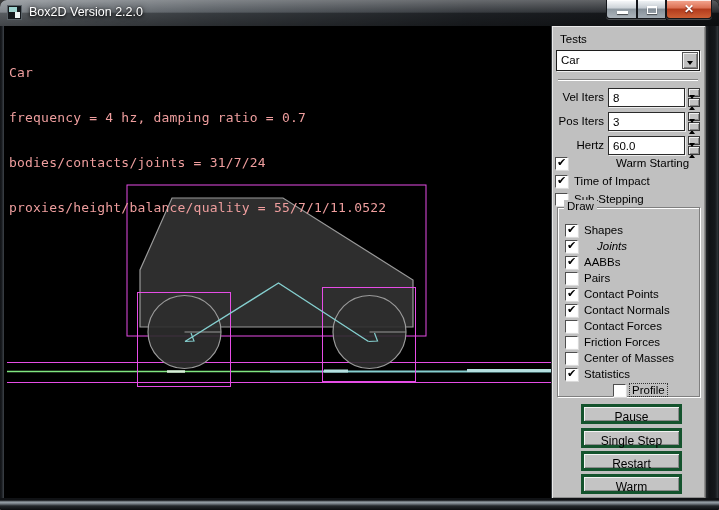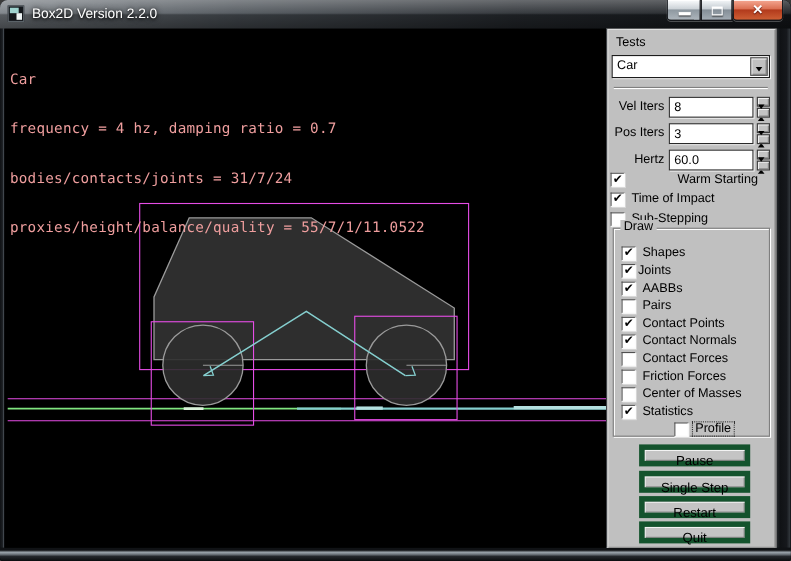--- a/index.html
+++ b/index.html
@@ -199,7 +199,7 @@
         <span class="cb checked" style="left:7px;">
             <span class="mark">✔</span>
           </span>
-        <span class="cblabel" style="left:22px;">Joints</span>
+        <span class="cblabel" style="left:39px;font-style:italic;">Joints</span>
       </div>
       <div class="cbrow" style="top:48px;left:0;width:141px;">
         <span class="cb checked" style="left:7px;">

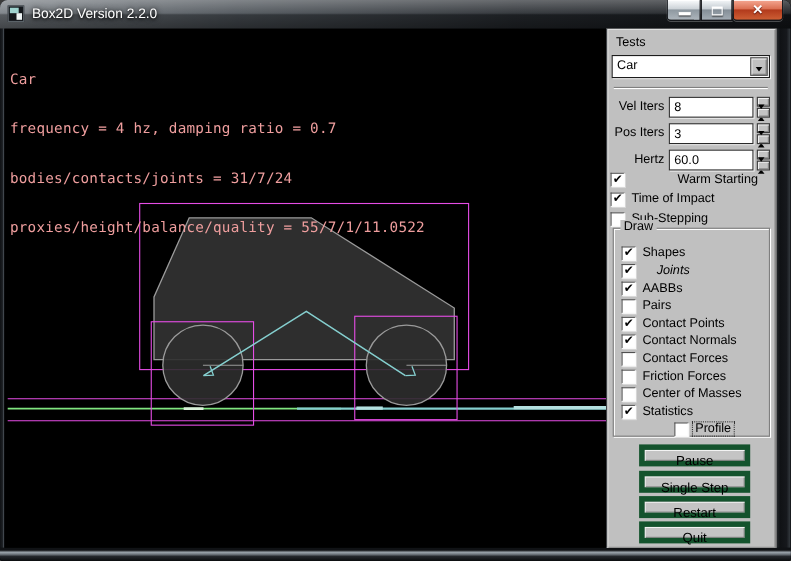--- a/index.html
+++ b/index.html
@@ -64,7 +64,7 @@
   .group{position:absolute;left:5px;top:181px;width:143px;height:190px;border:1px solid #7f7f7f;
     box-shadow:inset 1px 1px 0 #ffffff,1px 1px 0 #ffffff;}
   .group-title{position:absolute;left:6px;top:-8px;background:#c0c0c0;padding:0 3px;font-size:11.5px;}
-  .btn{position:absolute;left:29px;width:101px;height:20px;background:#c4c4c4;border:5px solid #14532d;
+  .btn{position:absolute;left:29px;width:101px;height:20px;background:#c4c4c4;border:3px solid #14532d;
     box-shadow:inset 1px 1px 0 #f3f3f3,inset -1px -1px 0 #8a8a8a;text-align:center;font-size:12px;padding-top:3px;}
 </style>
 </head>

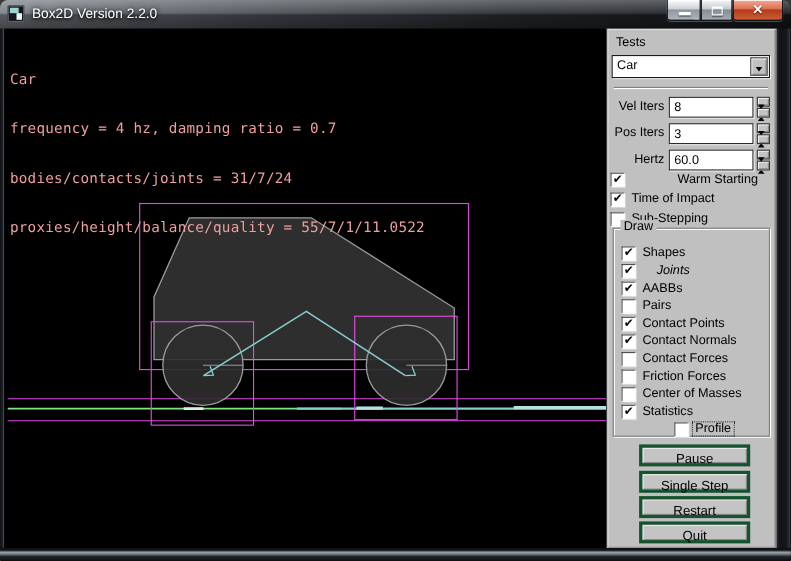--- a/index.html
+++ b/index.html
@@ -250,7 +250,7 @@
     <div class="btn" style="top:378px;">Pause</div>
     <div class="btn" style="top:402px;">Single Step</div>
     <div class="btn" style="top:425px;">Restart</div>
-    <div class="btn" style="top:448px;">Quit</div>
+    <div class="btn" style="top:448px;">Warm</div>
   </div>
 
 </div>

